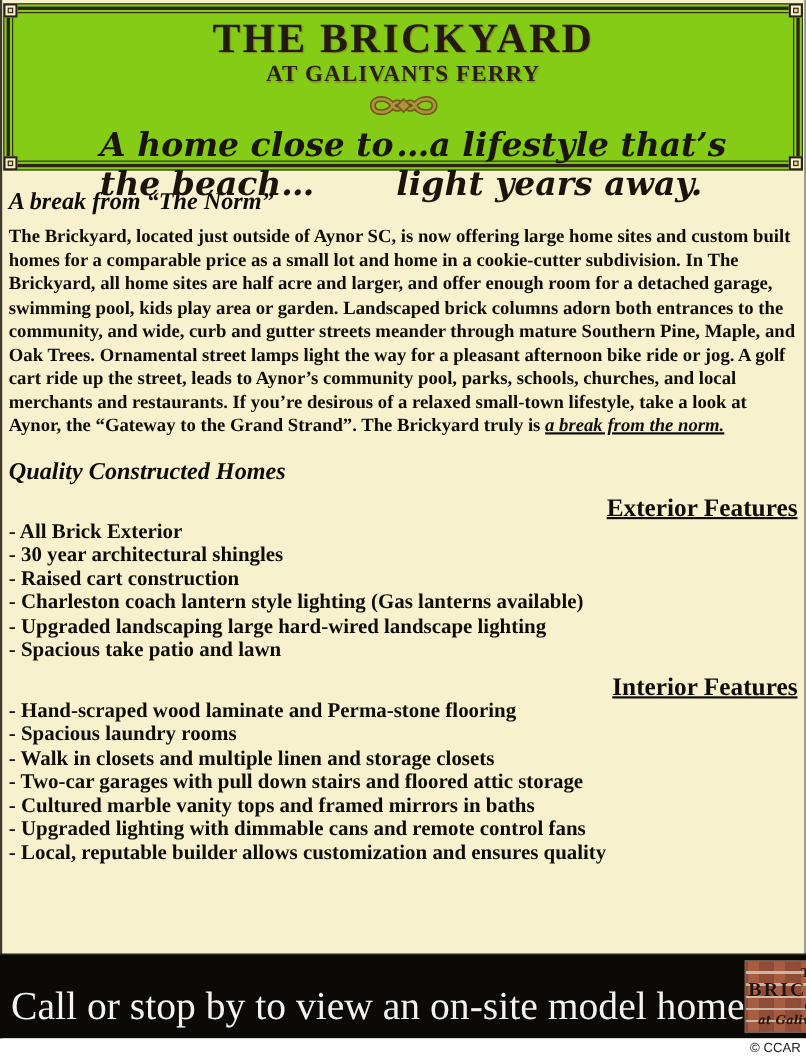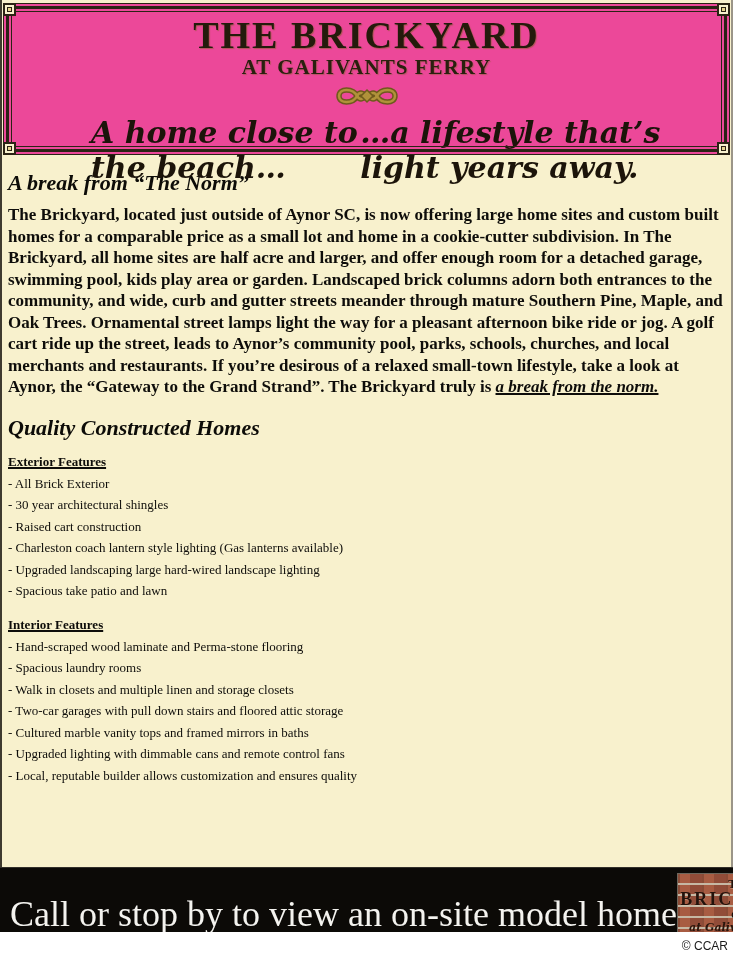--- a/index.html
+++ b/index.html
@@ -14,7 +14,7 @@
   .frame-outer{
     position:absolute;left:3px;right:3px;top:3px;height:152px;
     border:1px solid #2b2315;padding:2px;box-sizing:border-box;
-    background:#ec4899;z-index:2;
+    background:#84cc16;z-index:2;
   }
   .frame-inner{
     position:relative;width:100%;height:100%;box-sizing:border-box;

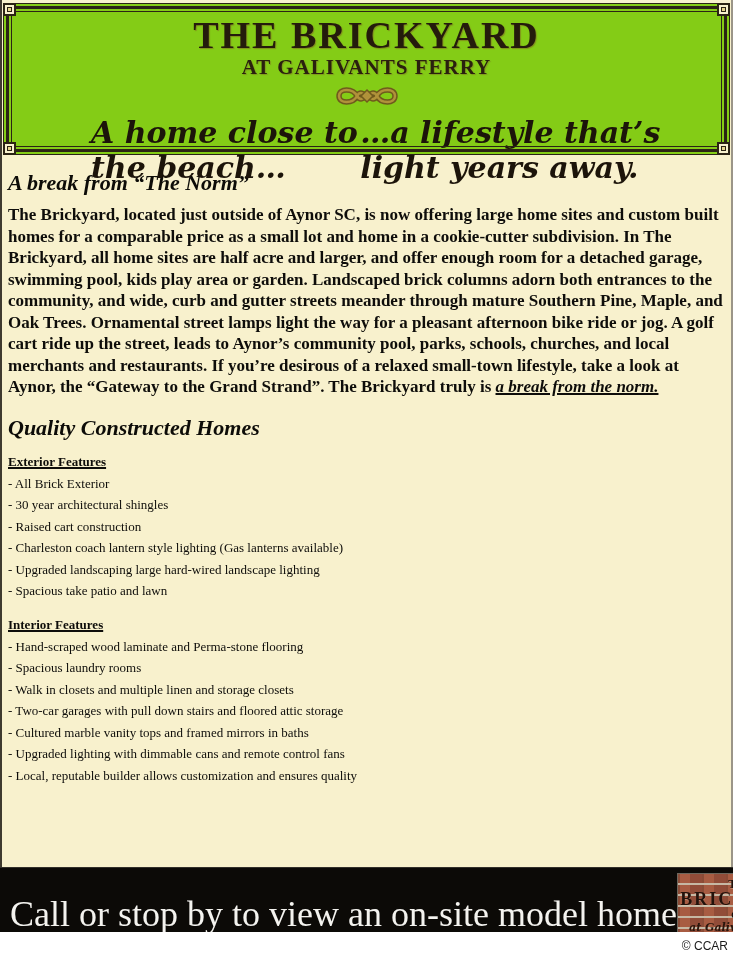--- a/index.html
+++ b/index.html
@@ -63,8 +63,8 @@
   .intro-emph{font-style:italic;text-decoration:underline;text-decoration-thickness:2px;}
   .quality-heading{margin:0 0 10px 0;}
   .feature-title{
-    font-weight:bold;font-size:13px;line-height:22px;color:#0e0d0a;
-    text-decoration:underline;text-decoration-thickness:1.5px;
+    font-weight:bold;font-size:23px;line-height:22px;color:#0e0d0a;
+    text-decoration:underline;text-decoration-thickness:1.5px;text-align:right;
   }
   .feature-list{margin:0 0 12px 0;}
   .feature-item{font-weight:normal;font-size:13px;line-height:21.5px;color:#0e0d0a;}

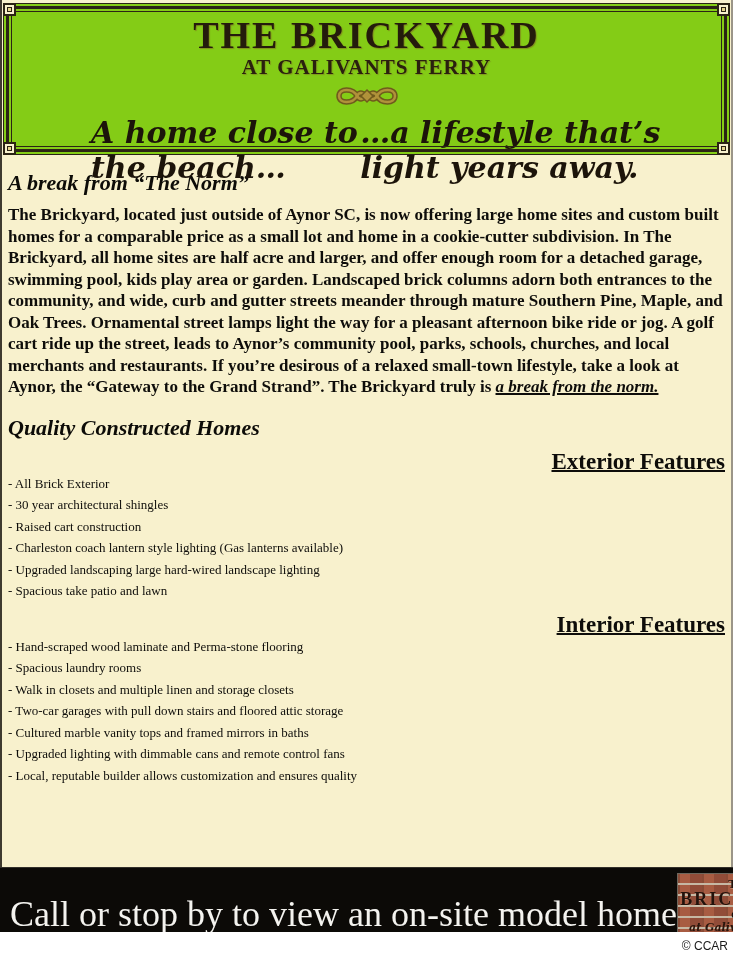--- a/index.html
+++ b/index.html
@@ -67,7 +67,7 @@
     text-decoration:underline;text-decoration-thickness:1.5px;text-align:right;
   }
   .feature-list{margin:0 0 12px 0;}
-  .feature-item{font-weight:normal;font-size:13px;line-height:21.5px;color:#0e0d0a;}
+  .feature-item{font-weight:bold;font-size:19px;line-height:21.5px;color:#0e0d0a;}
 
   
   .footer-bar{

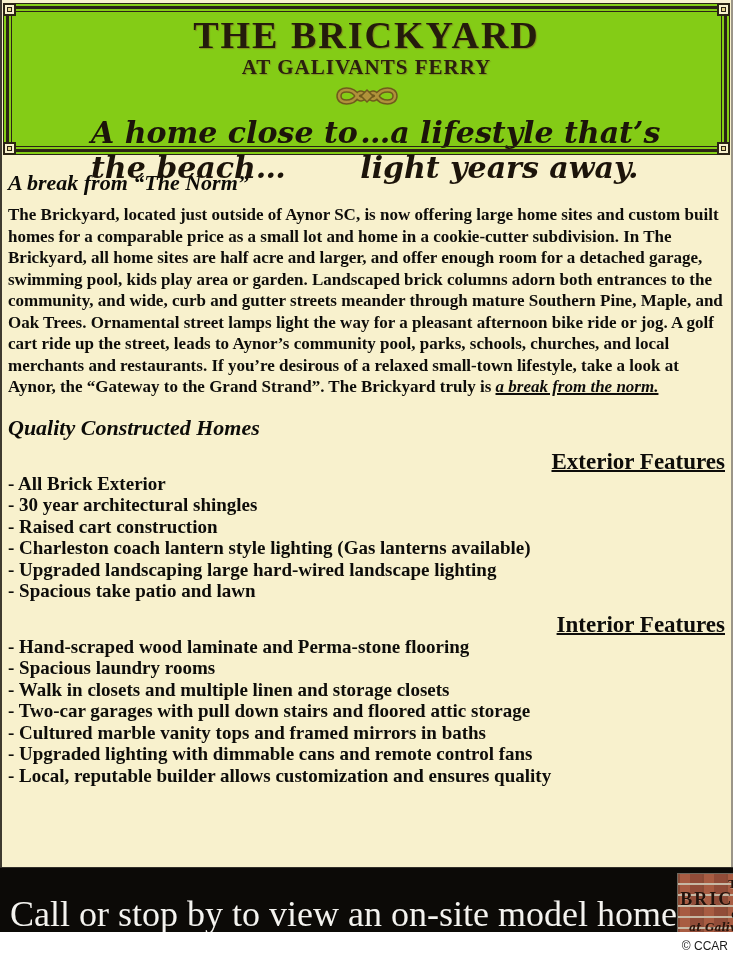--- a/index.html
+++ b/index.html
@@ -94,7 +94,7 @@
   .logo-script{font-size:11px;line-height:12px;font-style:italic;font-weight:bold;color:#2a160d;font-family:"DejaVu Serif", serif;}
 
   .copyright-strip{
-    position:absolute;left:0;right:0;bottom:0;height:28px;background:#ffffff;
+    position:absolute;left:0;right:0;bottom:0;height:16px;background:#ffffff;
     display:flex;justify-content:flex-end;align-items:center;z-index:7;
     font-family:"Liberation Sans", sans-serif;font-size:12px;color:#1a1a1a;
     padding-right:5px;box-sizing:border-box;

